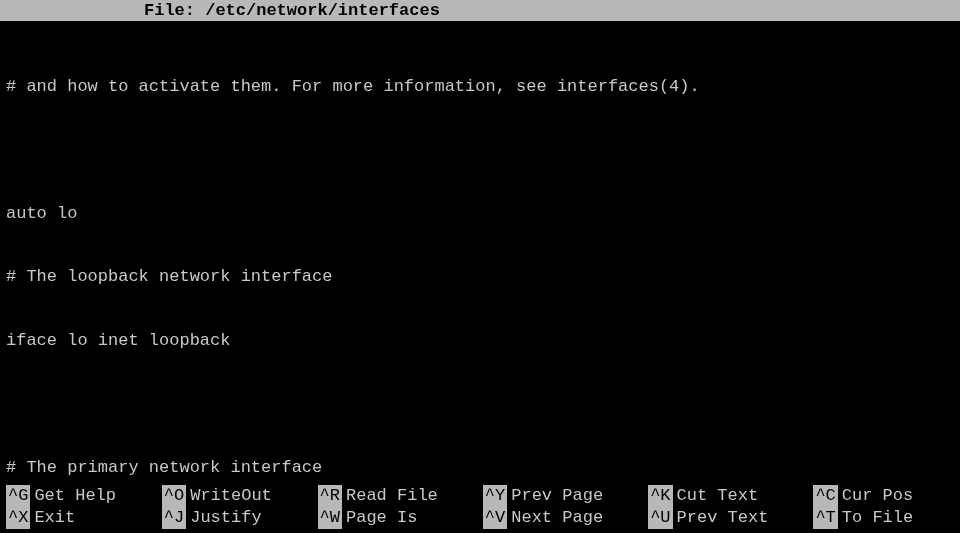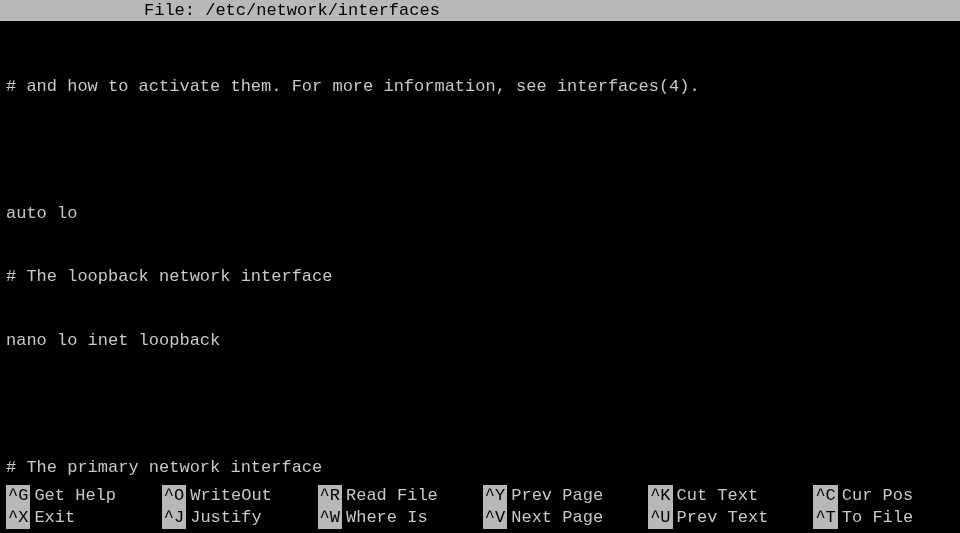--- a/index.html
+++ b/index.html
@@ -32,6 +32,7 @@
     }
     .header .file {
       margin-left: 140px;
+      font-weight: bold;
     }
     .editor {
       padding: 12px 6px 0 6px;

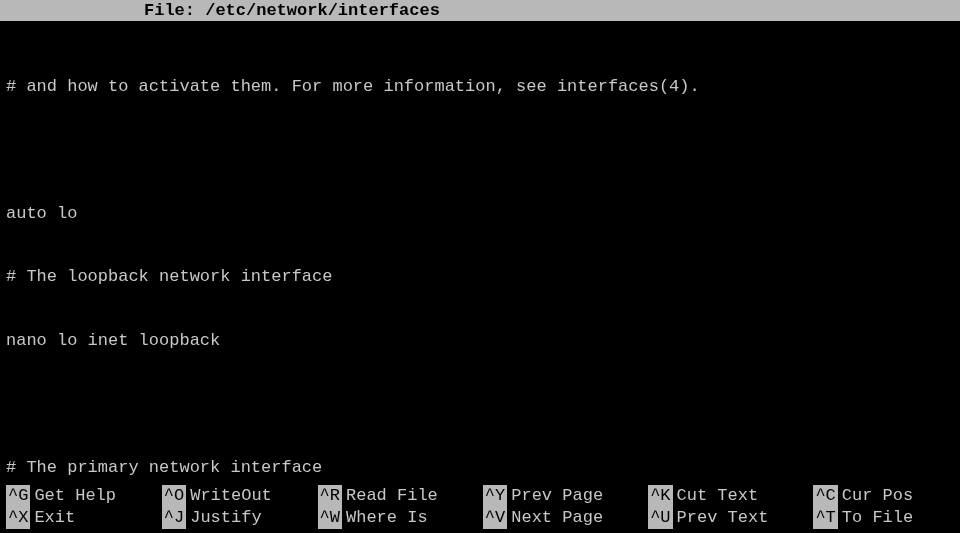--- a/index.html
+++ b/index.html
@@ -90,7 +90,7 @@
   <div class="line"></div>
   <div class="line">auto lo</div>
   <div class="line"># The loopback network interface</div>
-  <div class="line">nano lo inet loopback</div>
+  <div class="line">iface lo inet loopback</div>
   <div class="line"></div>
   <div class="line"># The primary network interface</div>
   

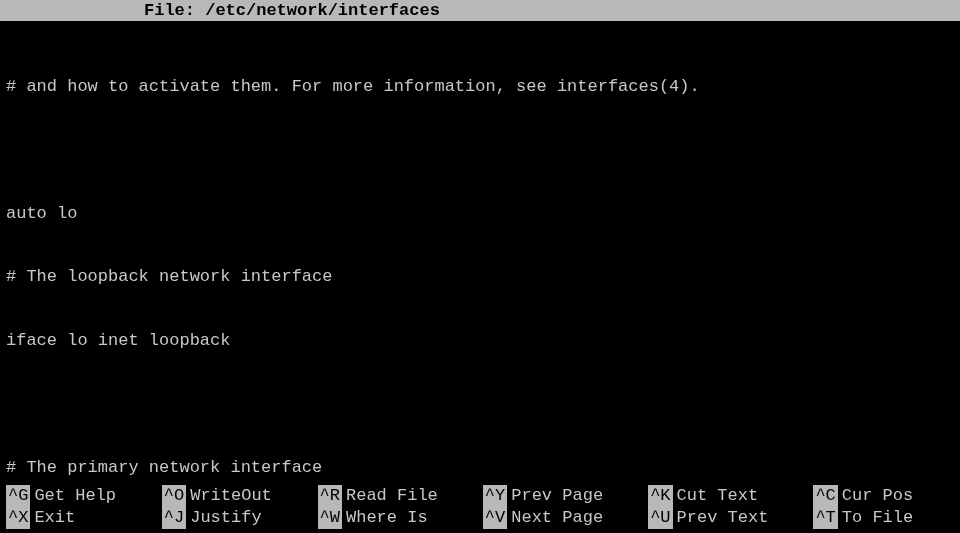--- a/index.html
+++ b/index.html
@@ -145,7 +145,7 @@
       </div>
     <div class="shortcut w3">
         <span class="key">^W</span>
-        <span class="label">Where Is</span>
+        <span class="label">Page Is</span>
       </div>
     <div class="shortcut w4">
         <span class="key">^V</span>

